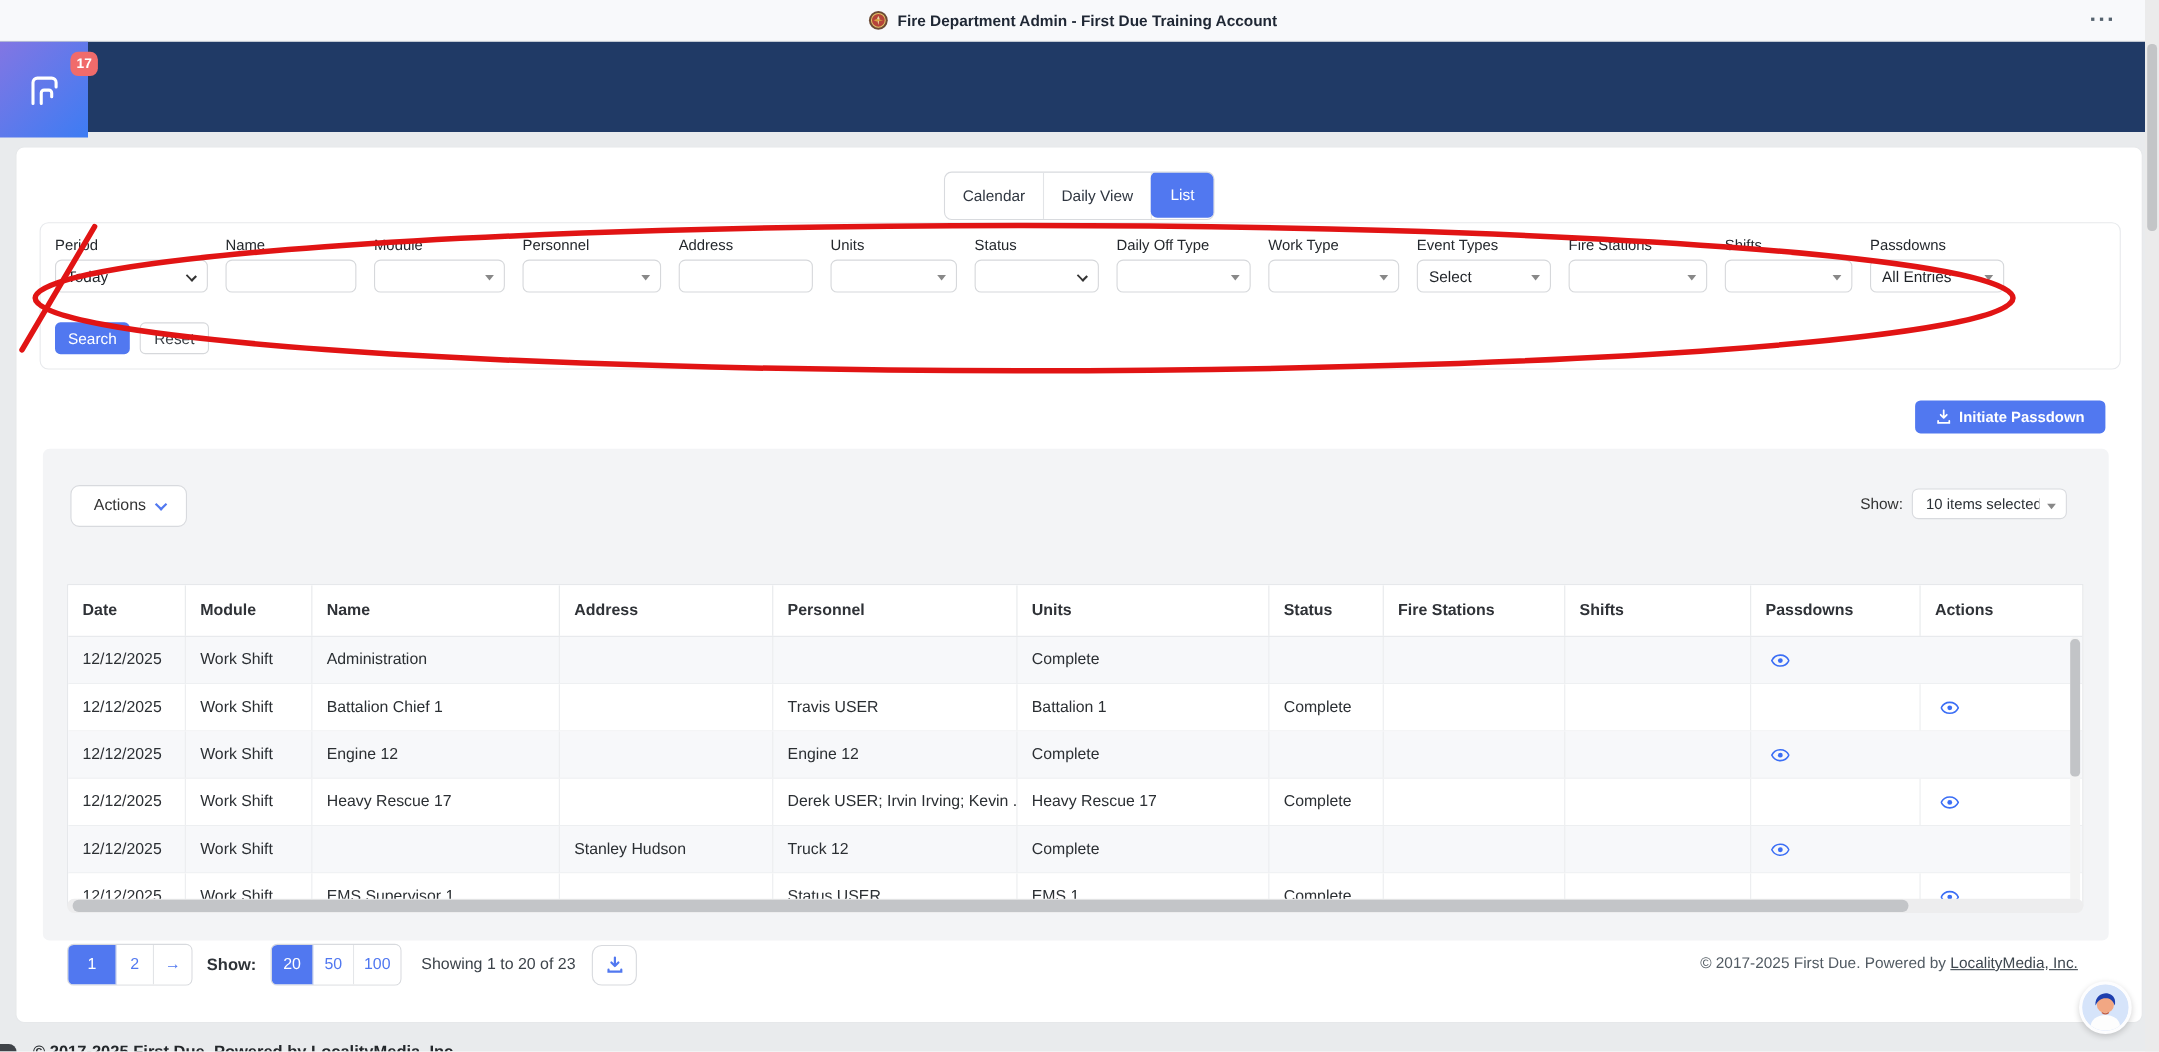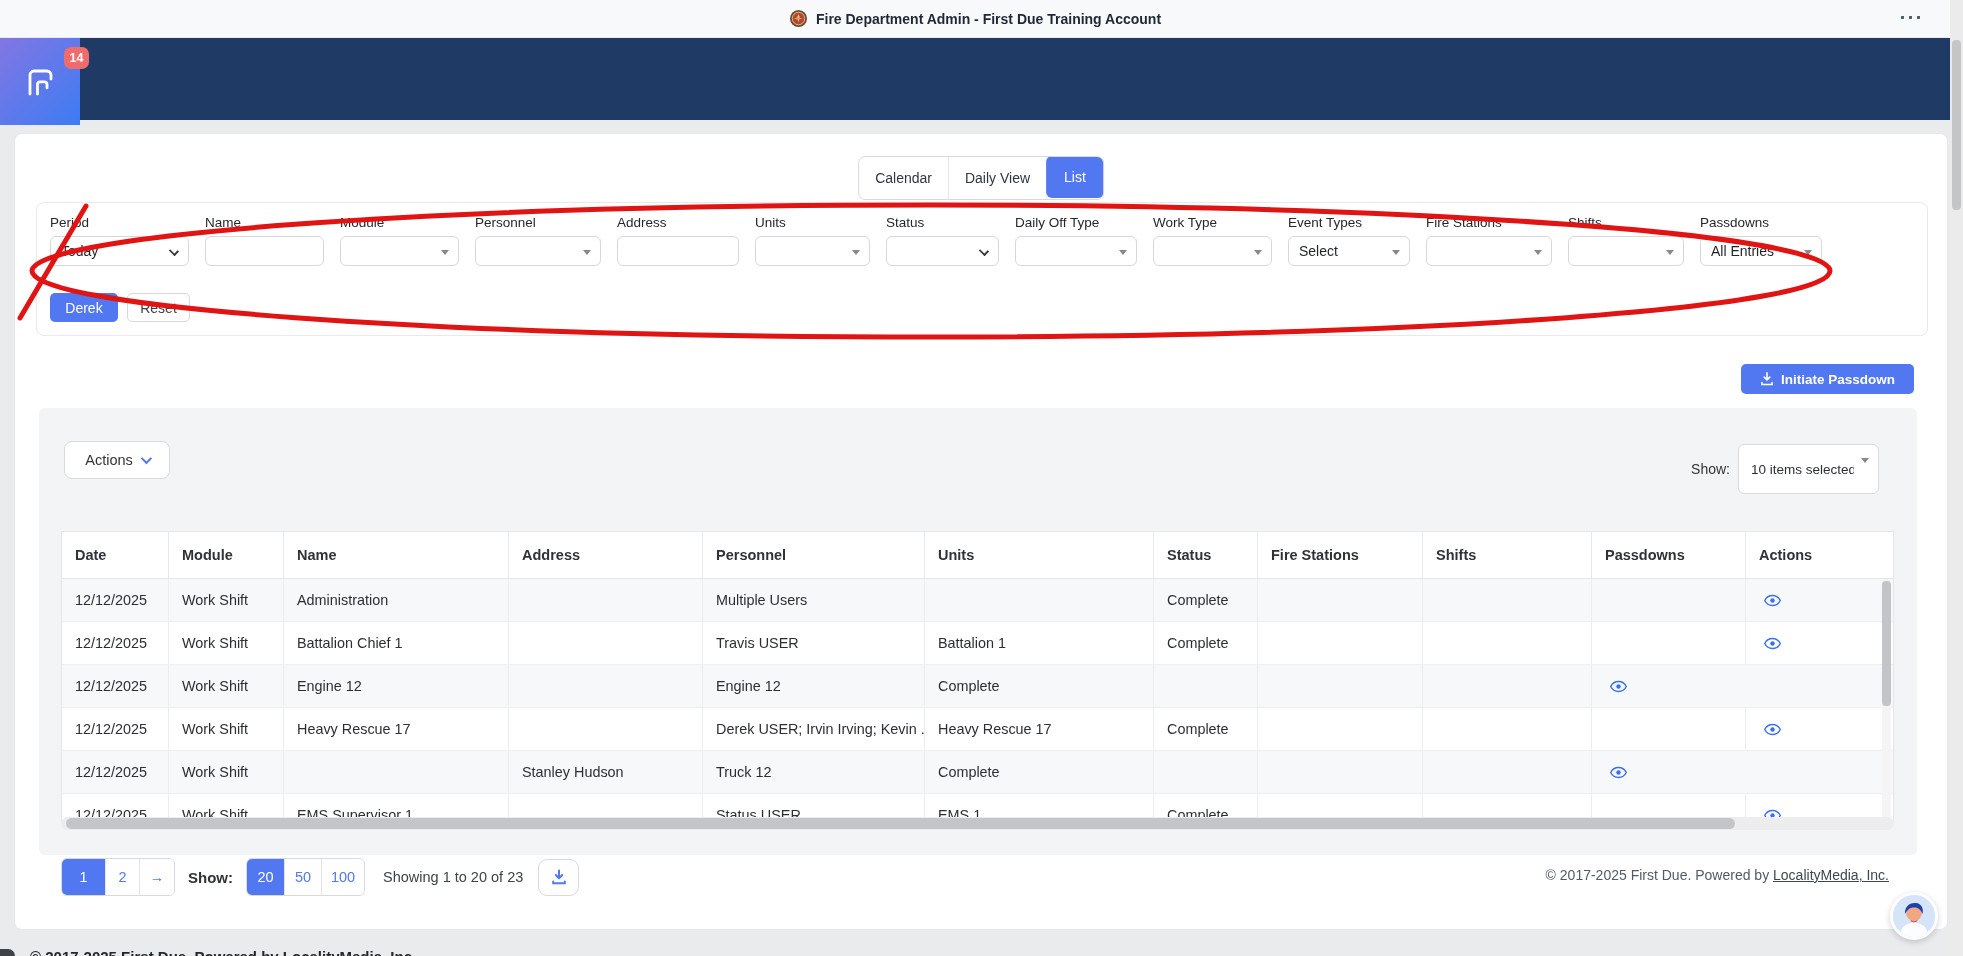--- a/index.html
+++ b/index.html
@@ -149,7 +149,7 @@
     <path d="M15.5 29 V19.5 a2.6 2.6 0 0 1 2.6 -2.6 h4.3 a2.6 2.6 0 0 1 2.6 2.6 v3.4" fill="none" stroke="#fff" stroke-width="2.8" stroke-linecap="round"></path>
   </svg>
 </div>
-<div class="nav-badge">14</div>
+<div class="nav-badge">17</div>
 
 <div class="card">
 

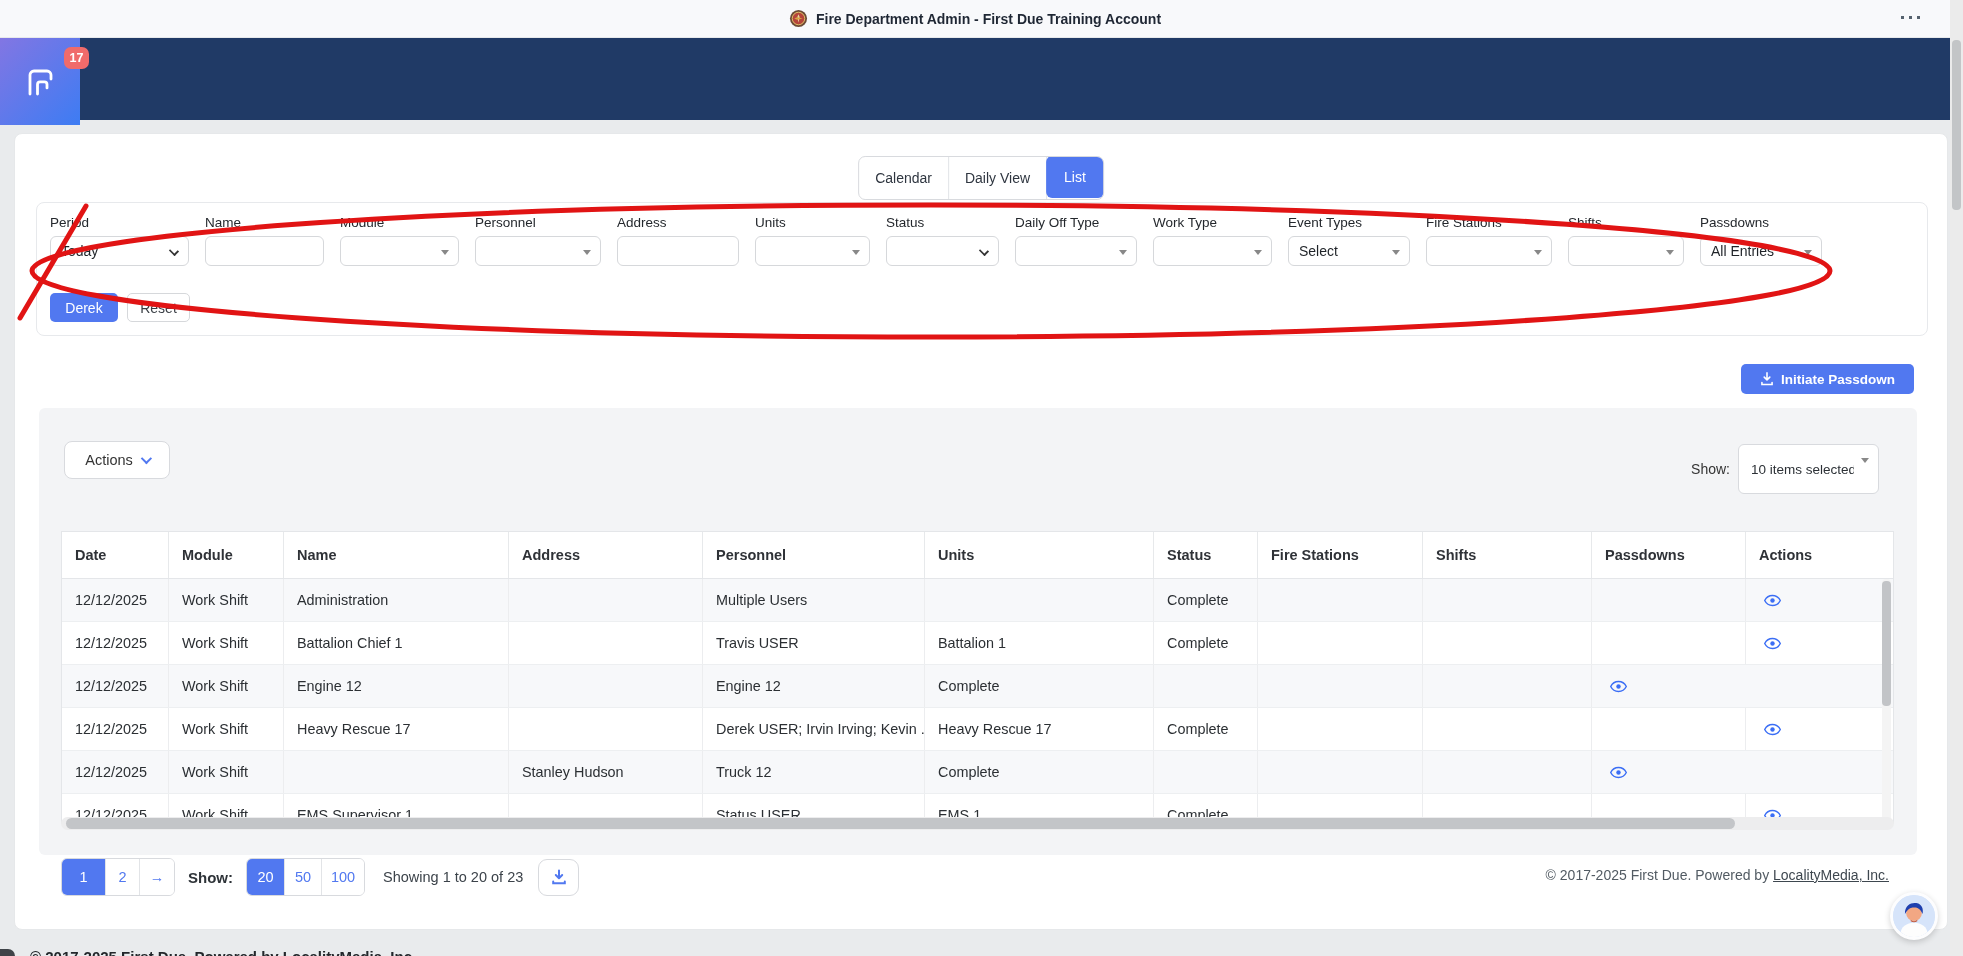--- a/index.html
+++ b/index.html
@@ -248,7 +248,7 @@
       </div>
     </div>
     <div class="fbtns">
-      <button class="btn-search">Derek</button>
+      <button class="btn-search">Search</button>
       <button class="btn-reset">Reset</button>
     </div>
   </div>

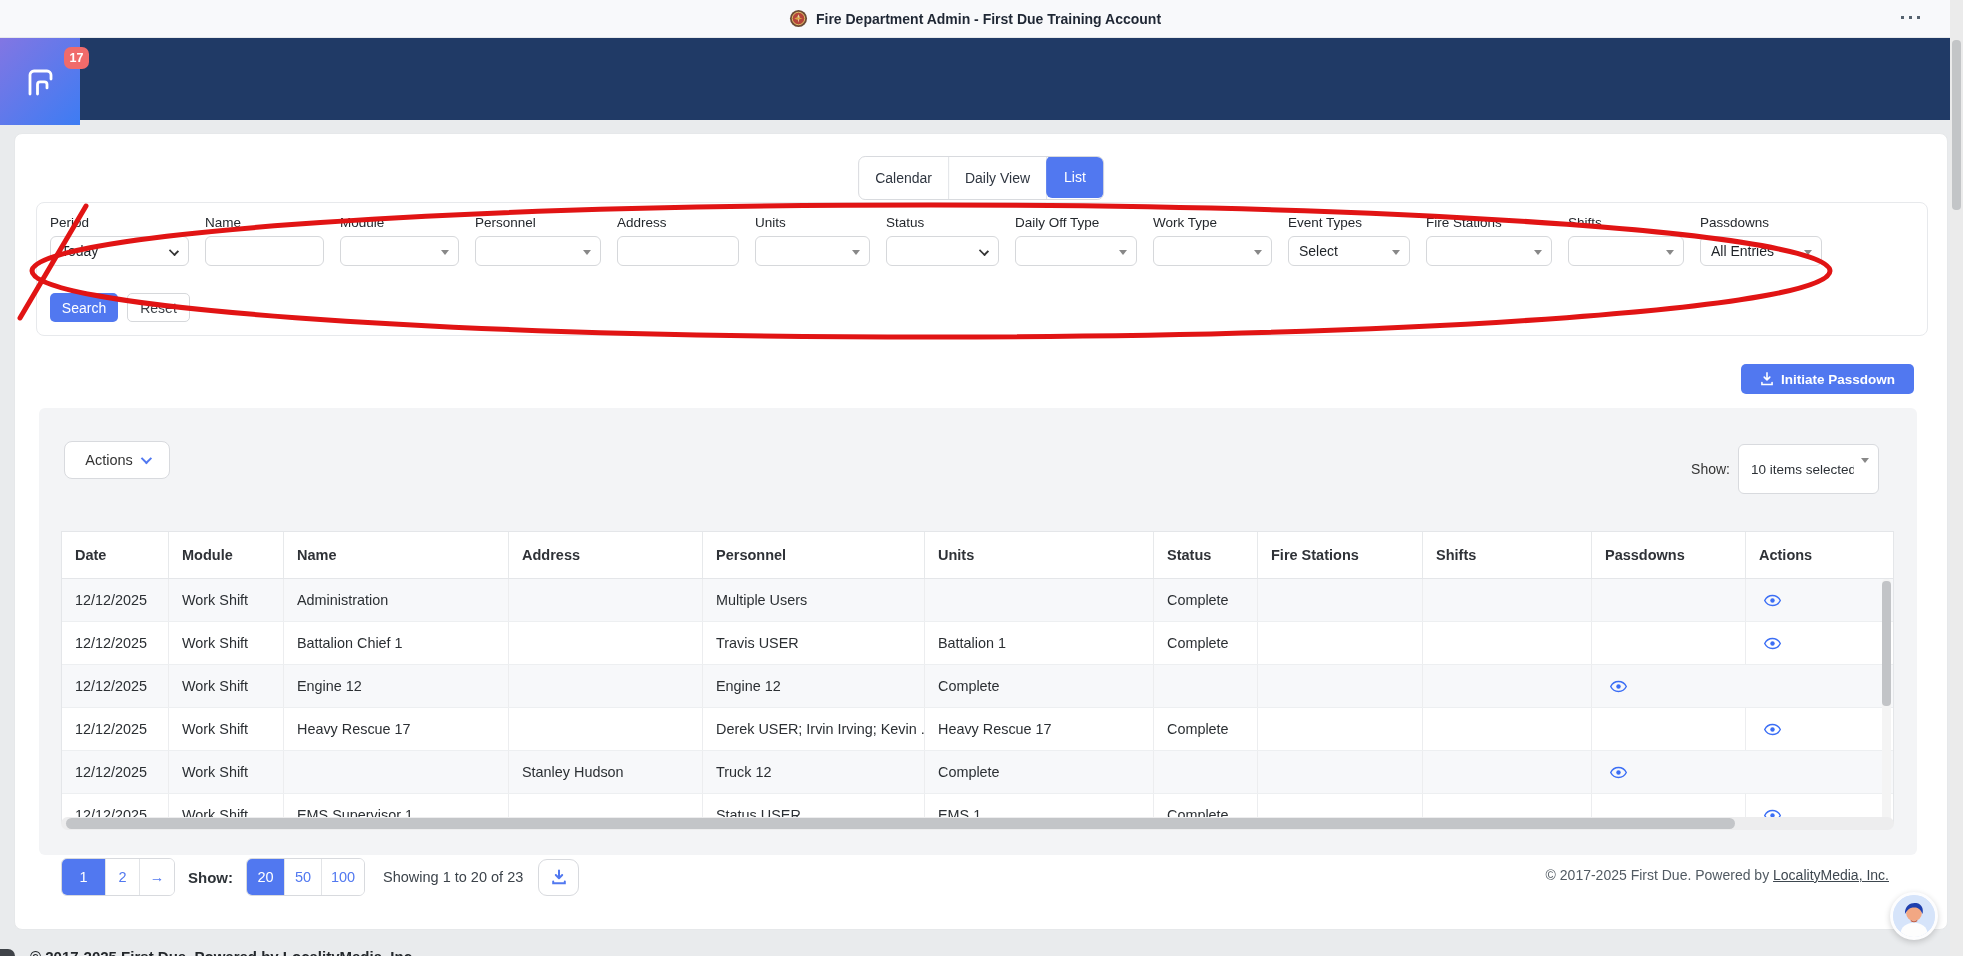--- a/index.html
+++ b/index.html
@@ -71,7 +71,7 @@
                transform:rotate(45deg) translateY(-2px); }
   .show-top { position:absolute; right:38px; top:36px; display:flex; align-items:center; gap:8px; }
   .show-top-label { font-size:14px; color:#333; }
-  .show-select { width:141px; height:50px; background:#fff; border:1px solid #d8dade; border-radius:6px;
+  .show-select { width:141px; height:28px; background:#fff; border:1px solid #d8dade; border-radius:6px;
                  position:relative; display:flex; align-items:center; padding:0 24px 0 12px; font-size:13.5px;
                  color:#2c3136; cursor:pointer; }
 

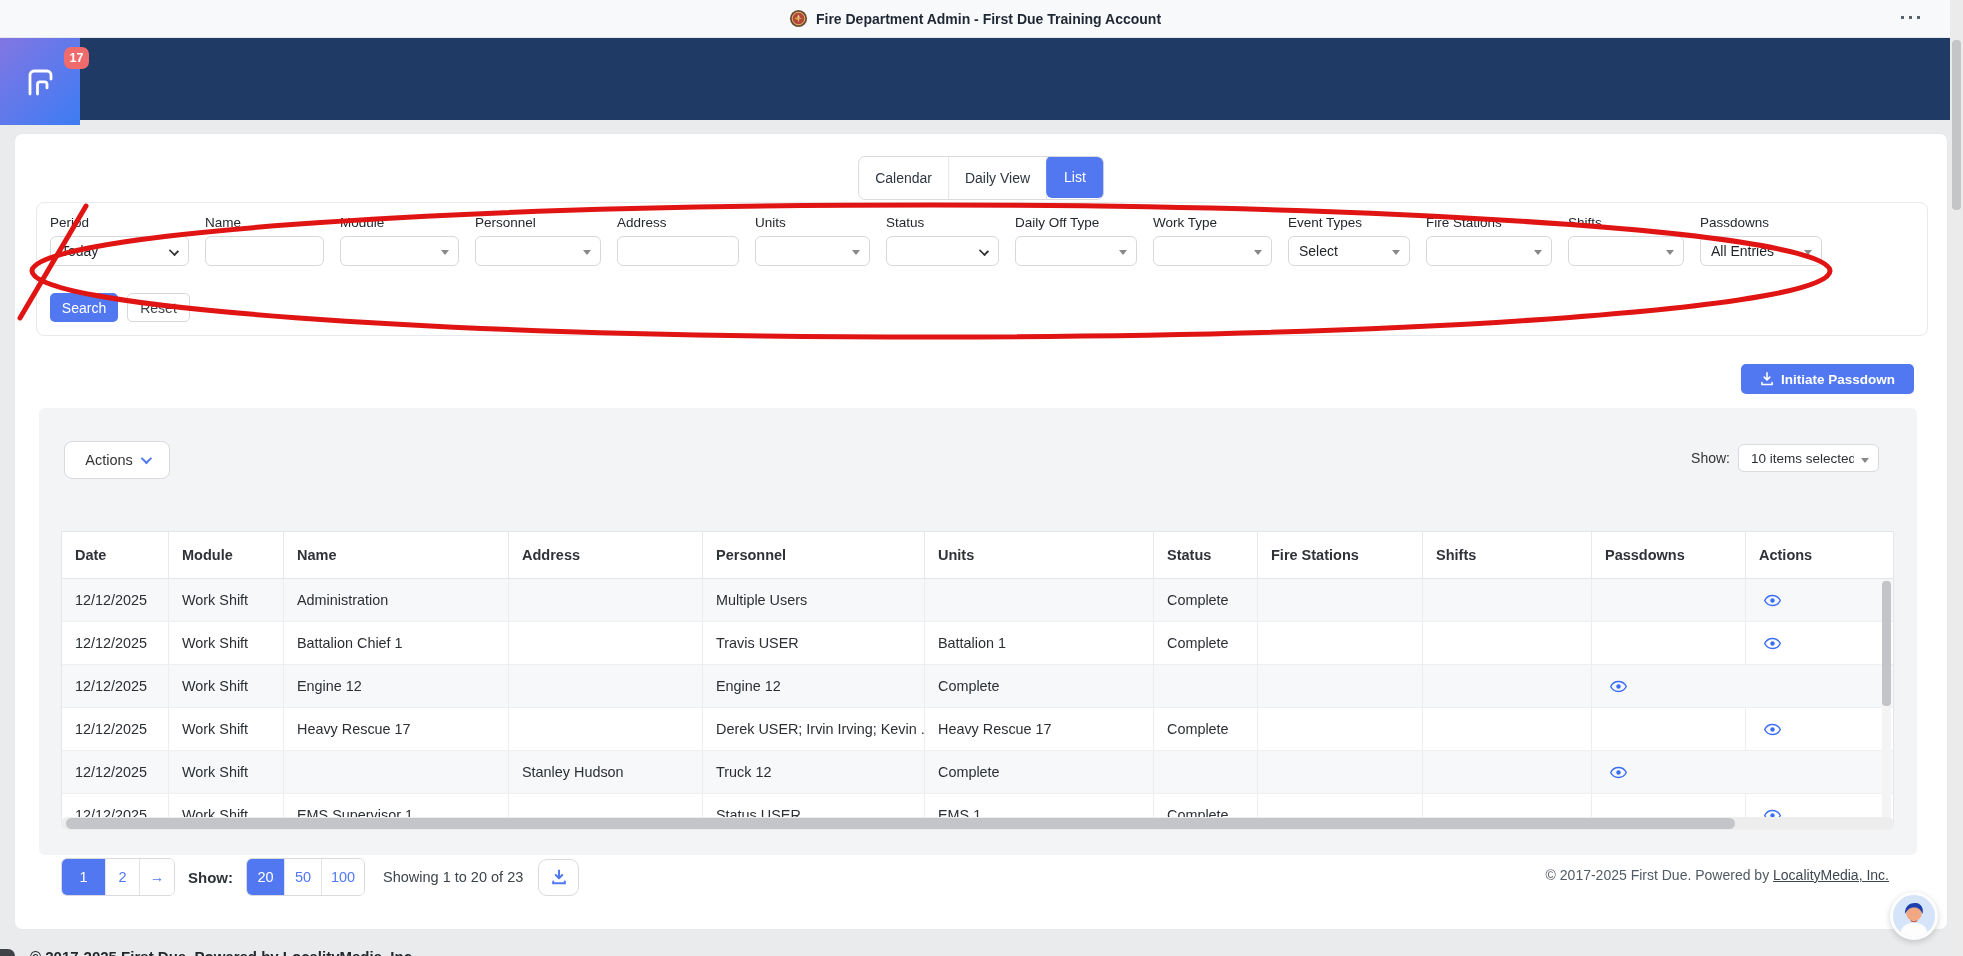--- a/index.html
+++ b/index.html
@@ -294,7 +294,6 @@
         <div class="td">Work Shift</div>
         <div class="td">Administration</div>
         <div class="td"></div>
-        <div class="td">Multiple Users</div>
         <div class="td"></div>
         <div class="td">Complete</div>
         <div class="td"></div>

